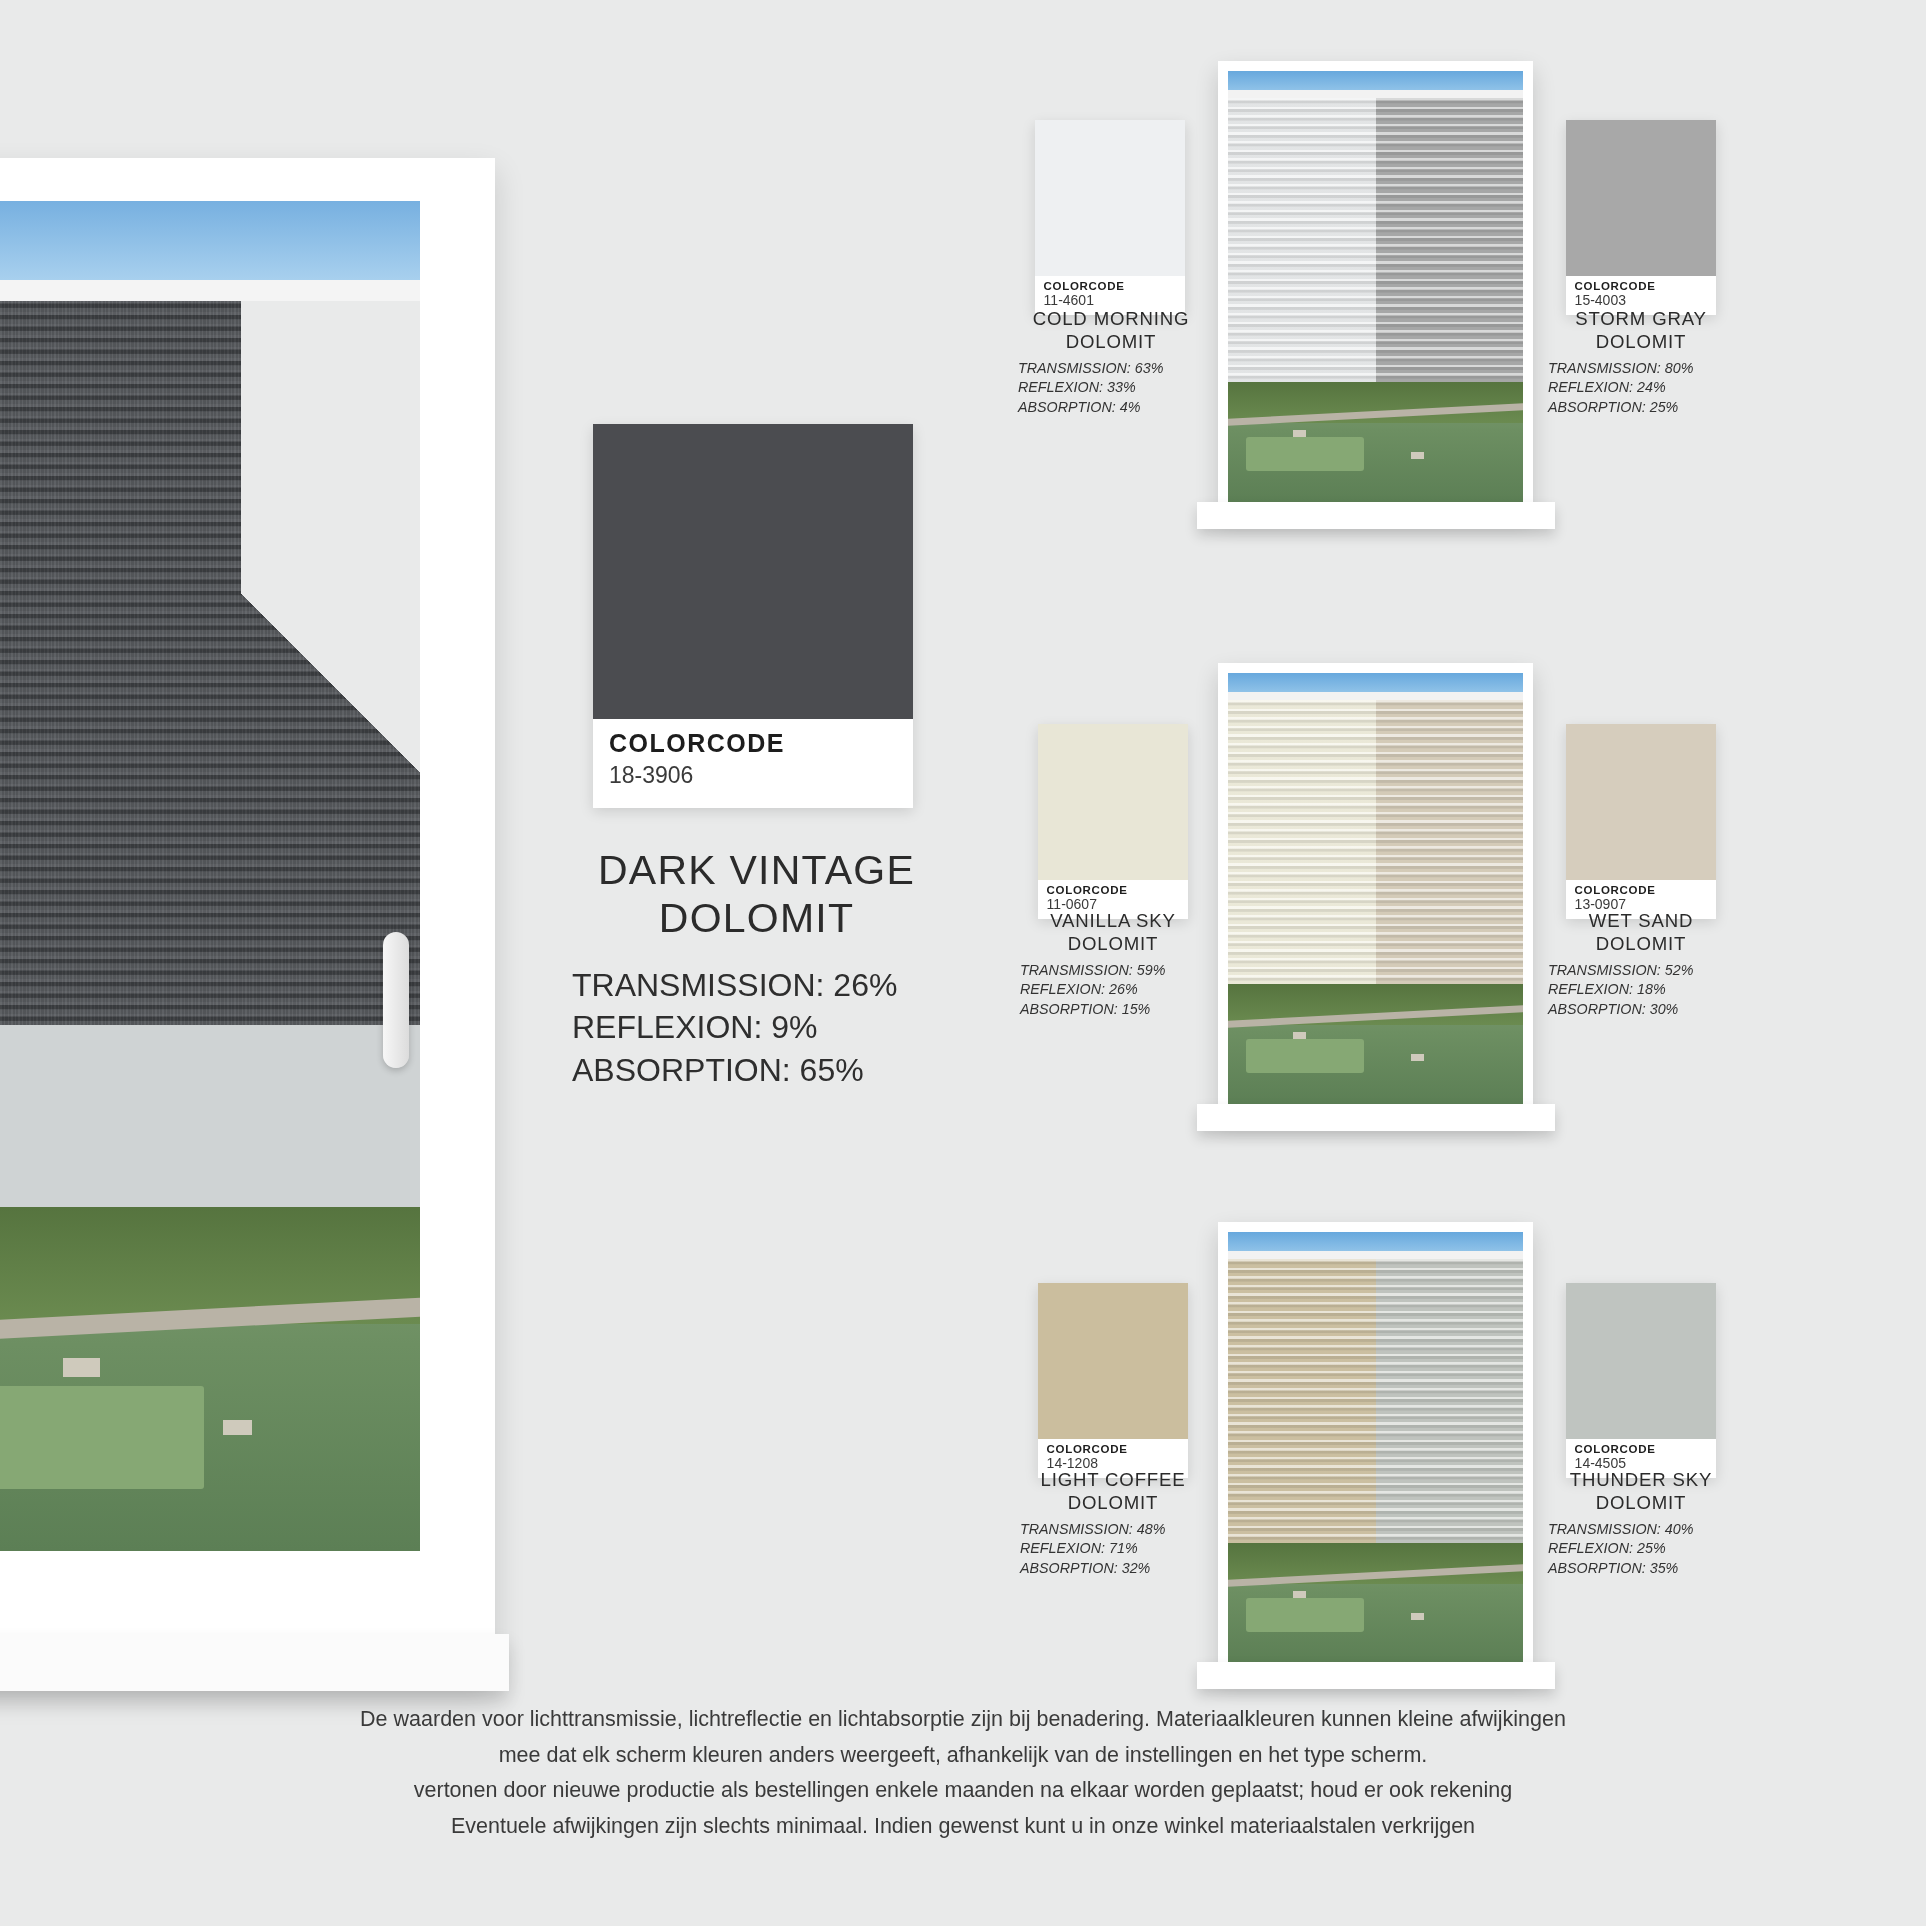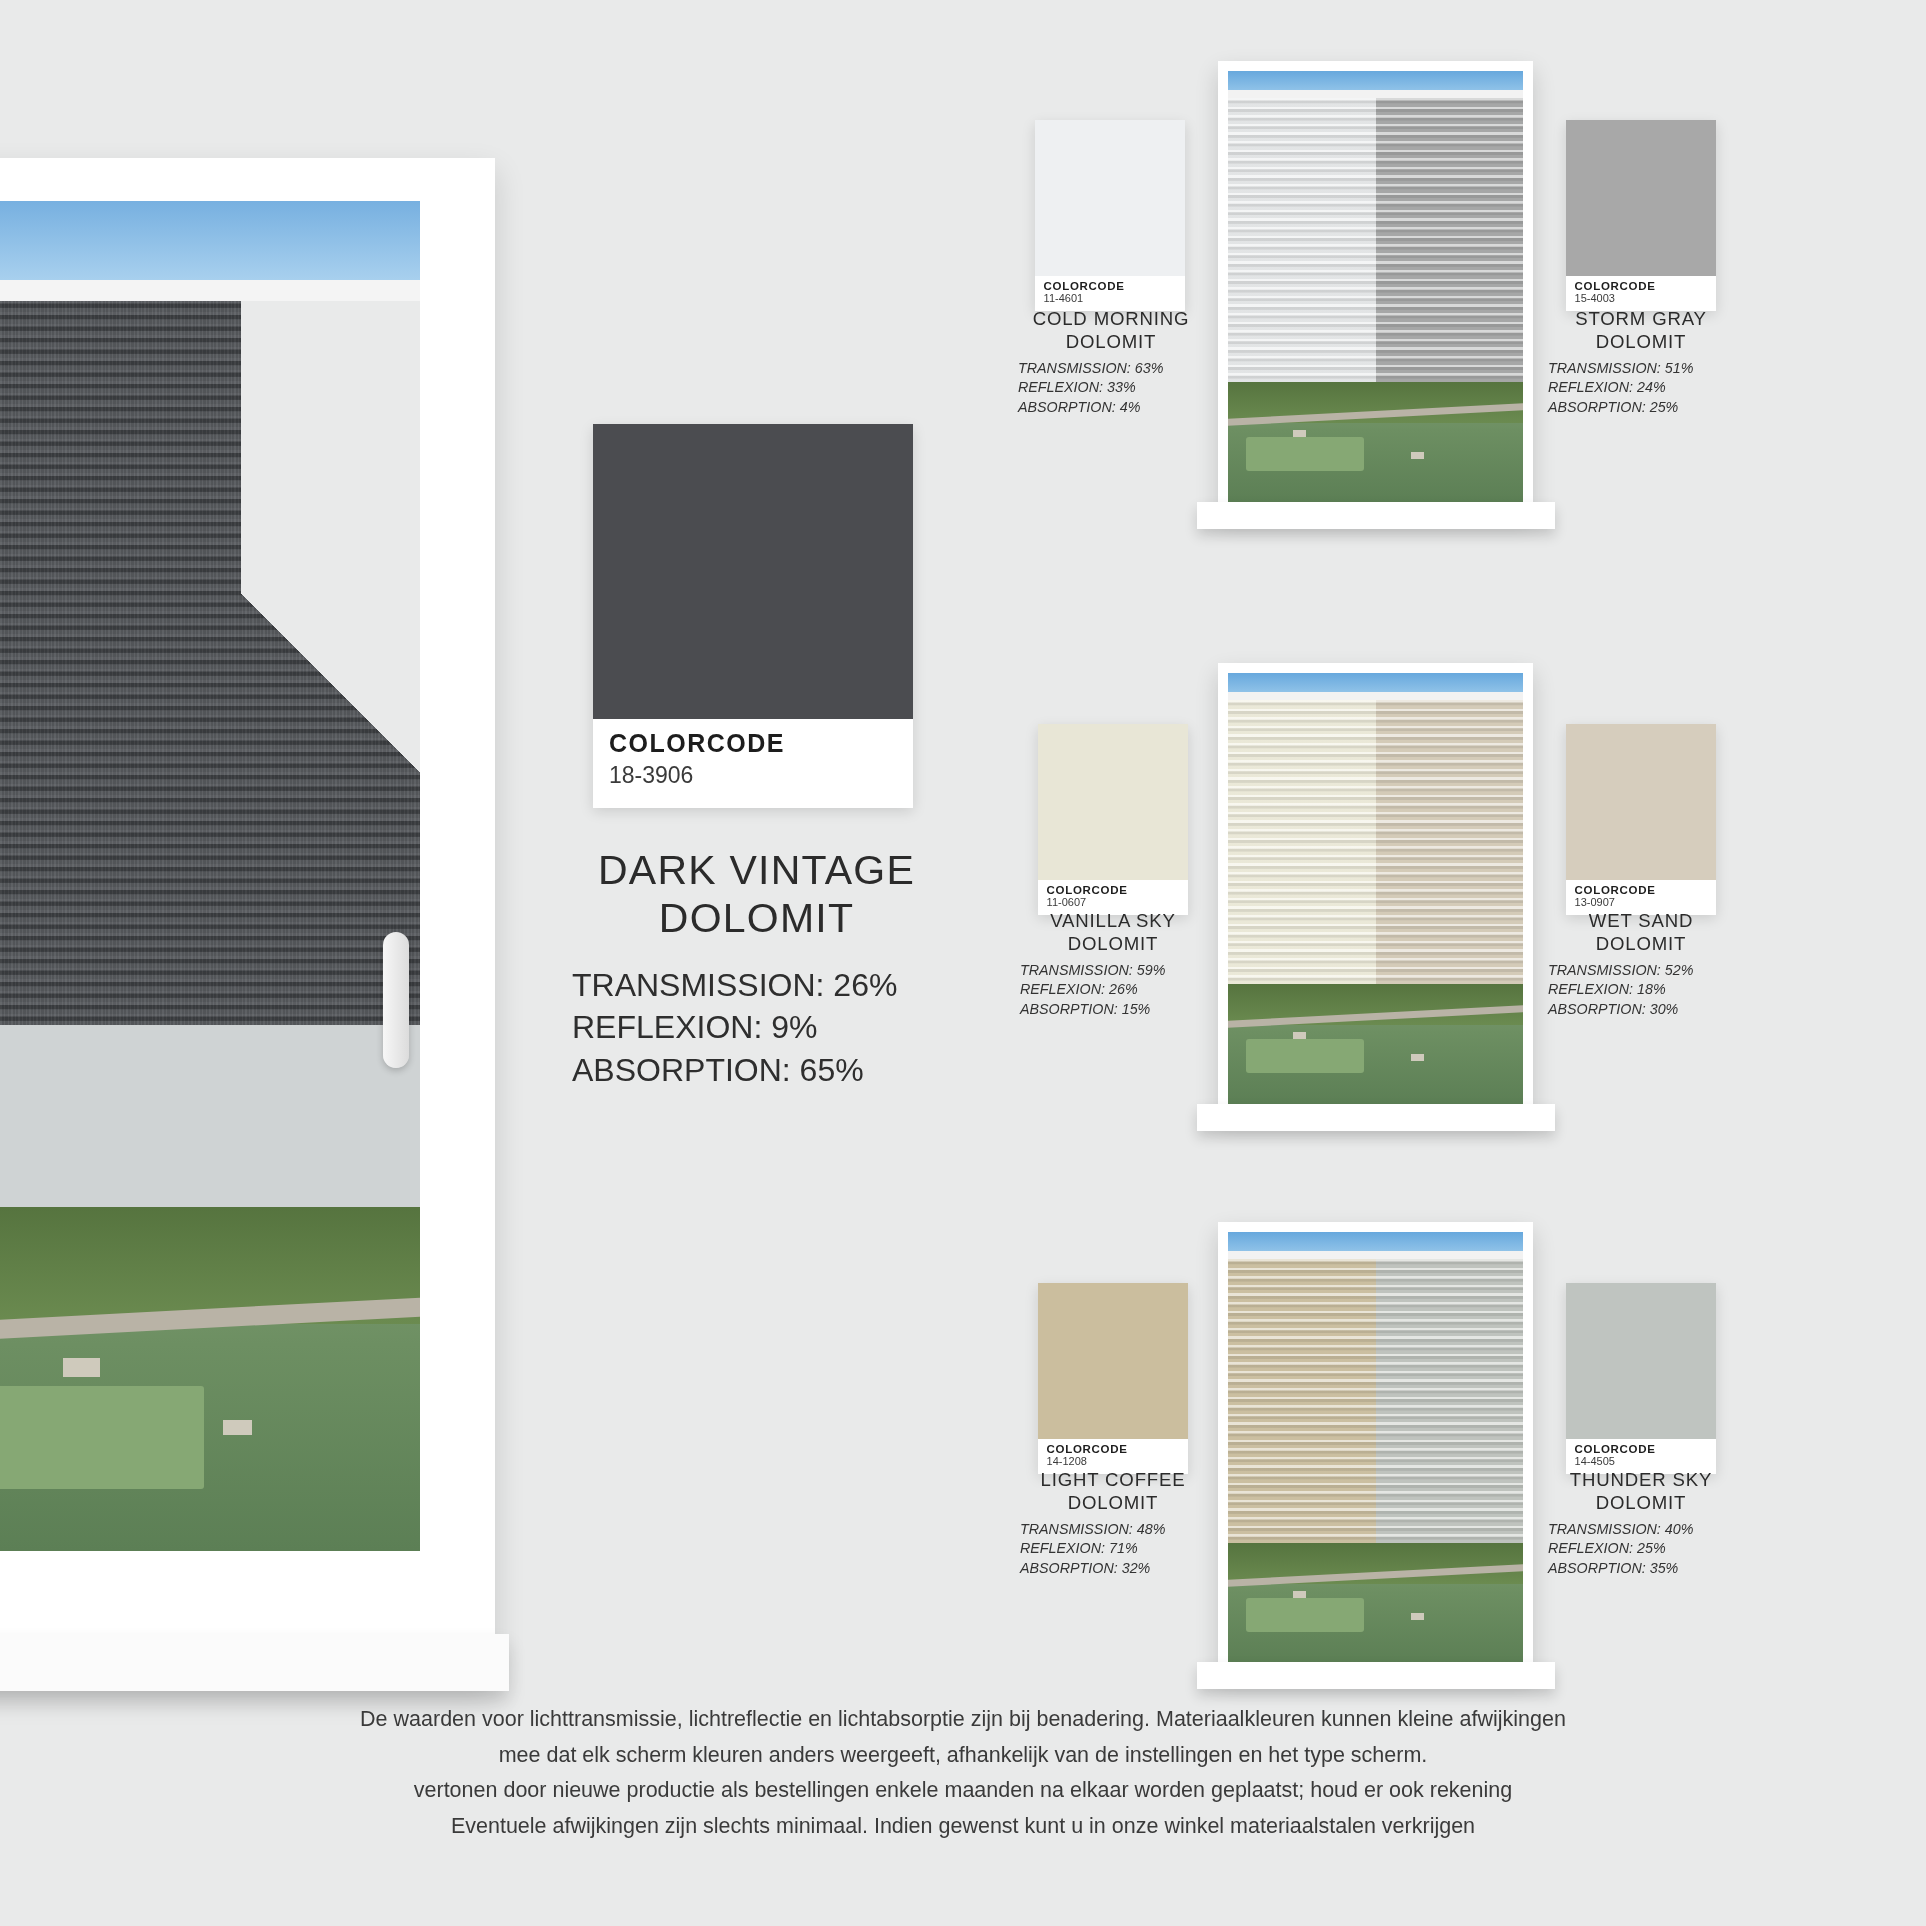--- a/index.html
+++ b/index.html
@@ -48,7 +48,7 @@
   .small-card .chip{height:156px;}
   .small-card .code-wrap{padding:3.6px 8.6px 7.2px 8.6px;}
   .small-card .code-label{font-size:11.5px;}
-  .small-card .code-value{font-size:11px;font-weight:300;margin-top:0.7px;}
+  .small-card .code-value{font-size:14px;font-weight:300;margin-top:0.7px;}
 
   .small-info{position:absolute;width:186px;text-align:center;}
   .small-info .name{font-size:18.6px;letter-spacing:.045em;line-height:1.22;color:#2b2b2b;}

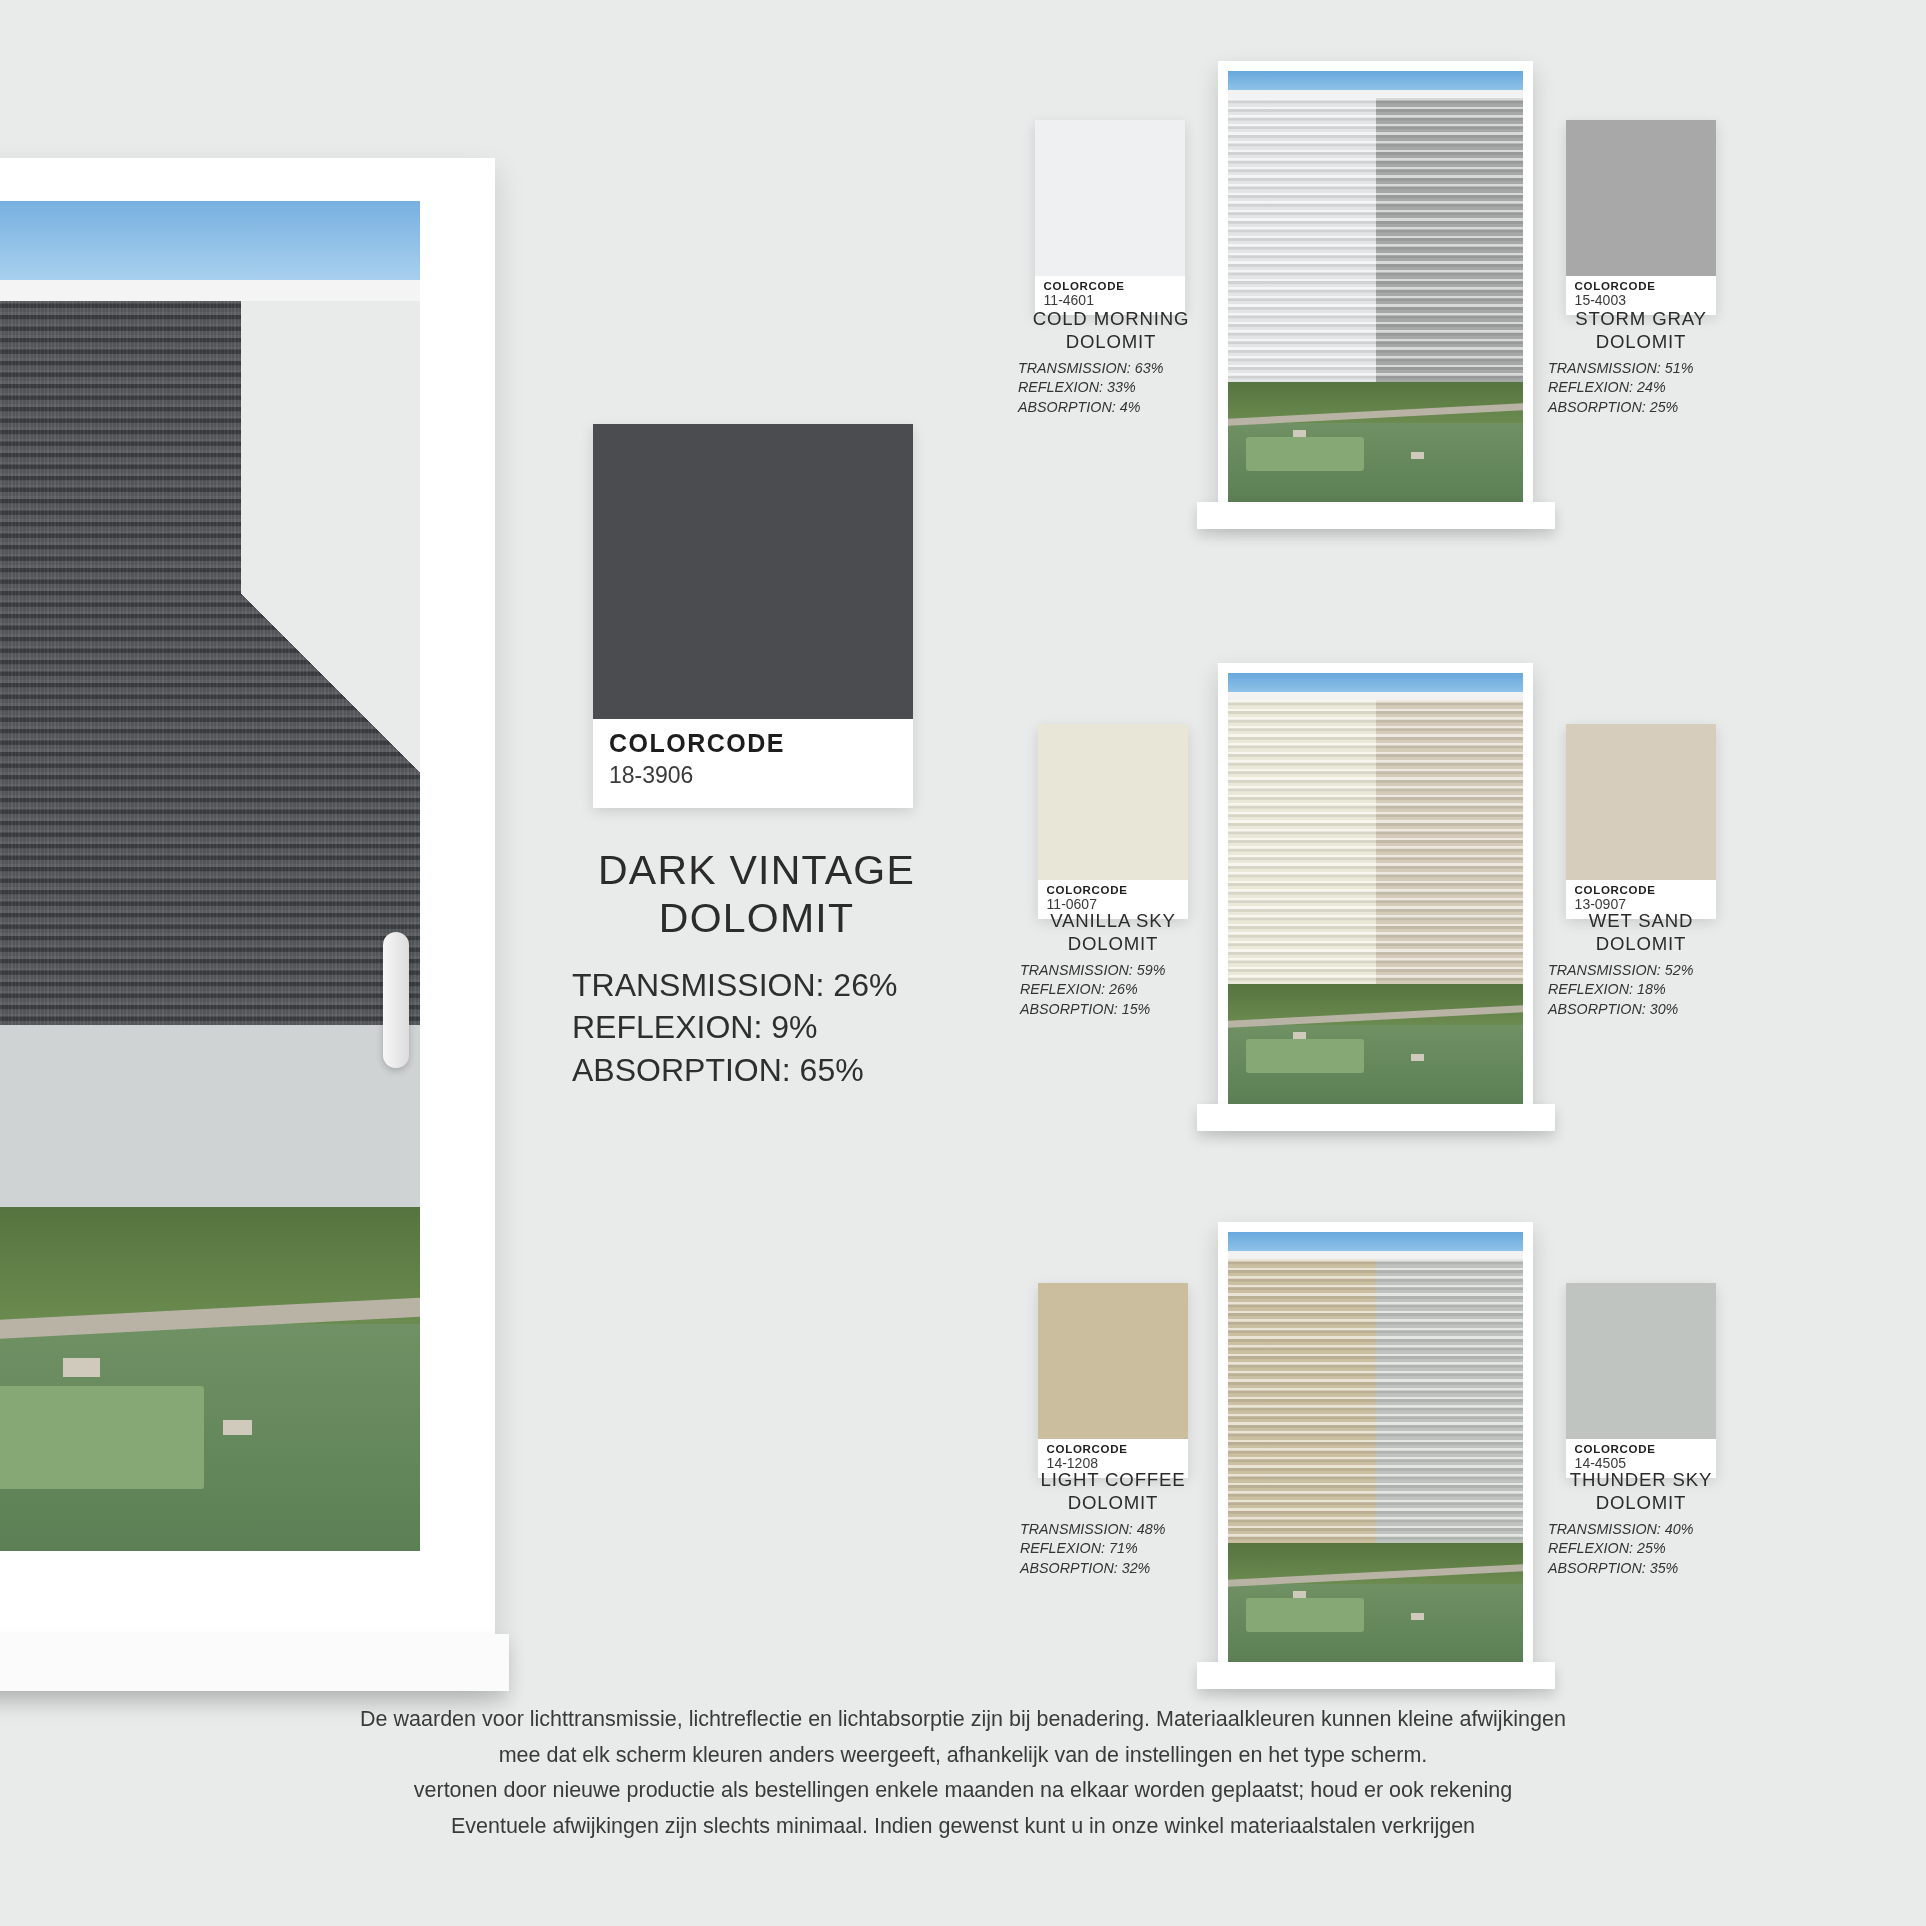--- a/index.html
+++ b/index.html
@@ -226,7 +226,7 @@
     <div>DOLOMIT</div>
   </div>
   <div class="stats">
-    <div>TRANSMISSION: 51%</div>
+    <div>TRANSMISSION: 80%</div>
     <div>REFLEXION: 24%</div>
     <div>ABSORPTION: 25%</div>
   </div>

